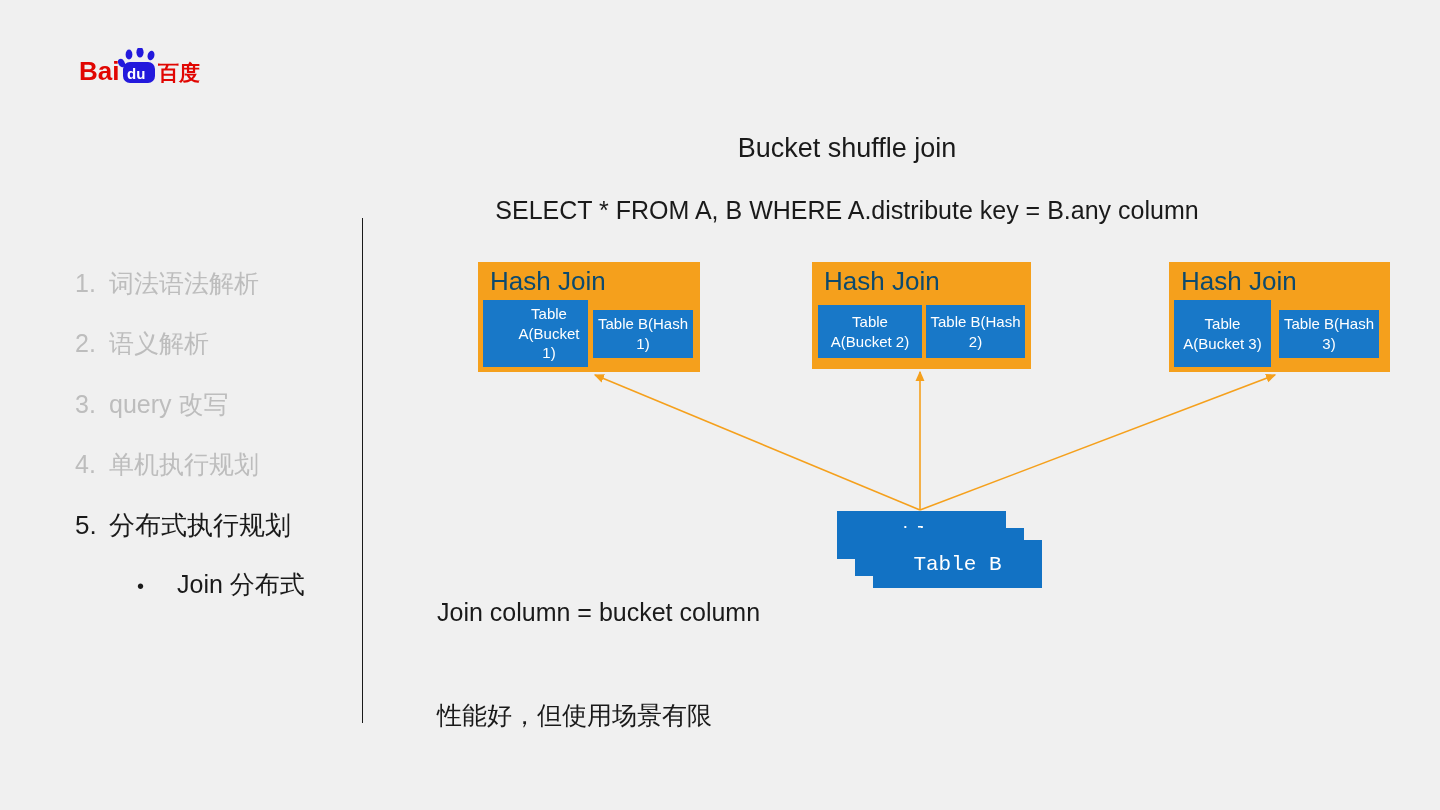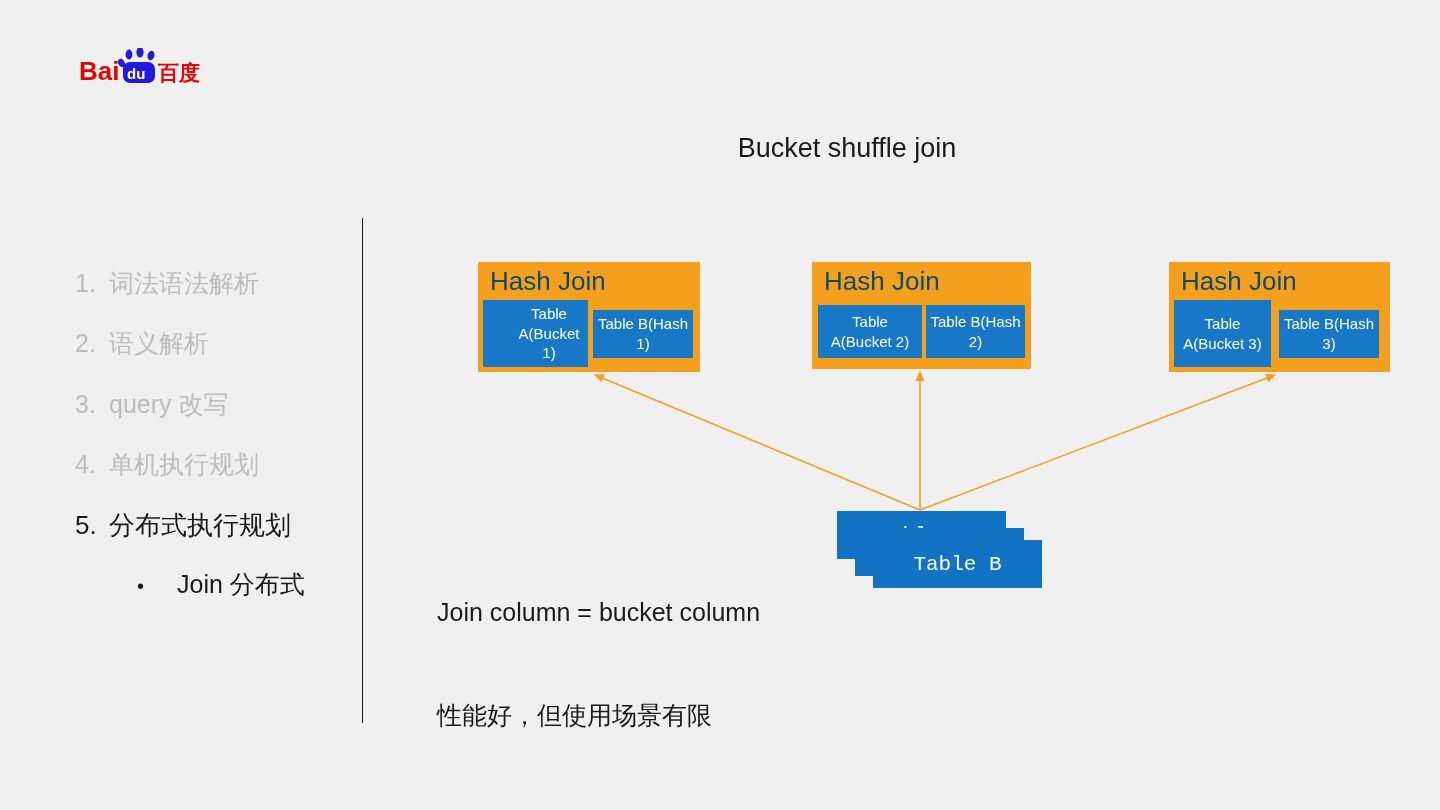--- a/index.html
+++ b/index.html
@@ -232,6 +232,7 @@
   </div>
 
   <div class="slide-title">Bucket shuffle join</div>
+  <div class="slide-sql">SELECT * FROM A, B WHERE A.distribute key = B.any column</div>
 
   <svg class="arrows" xmlns="http://www.w3.org/2000/svg">
     <defs>

